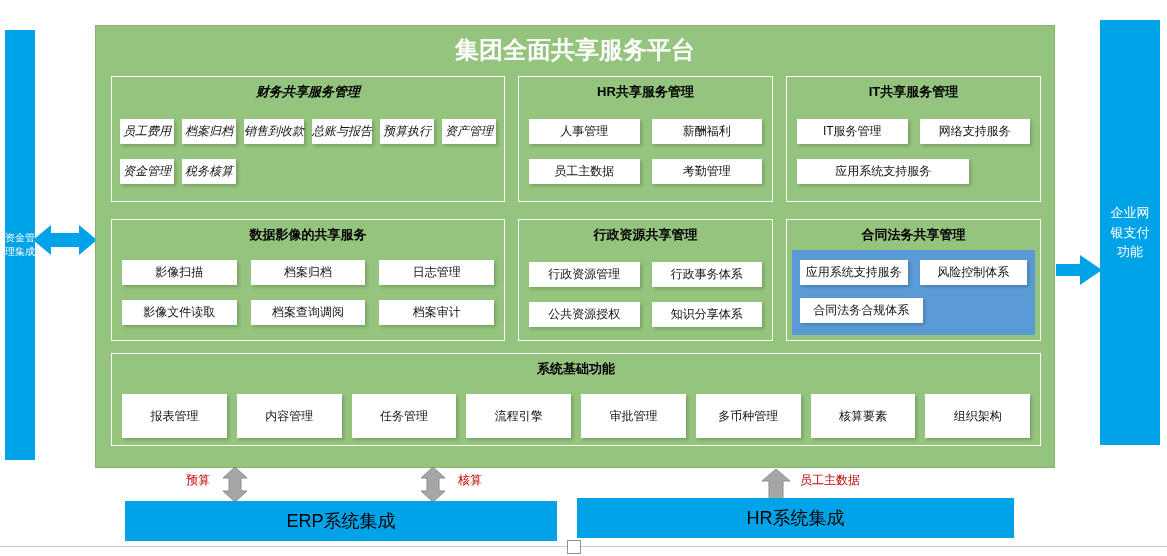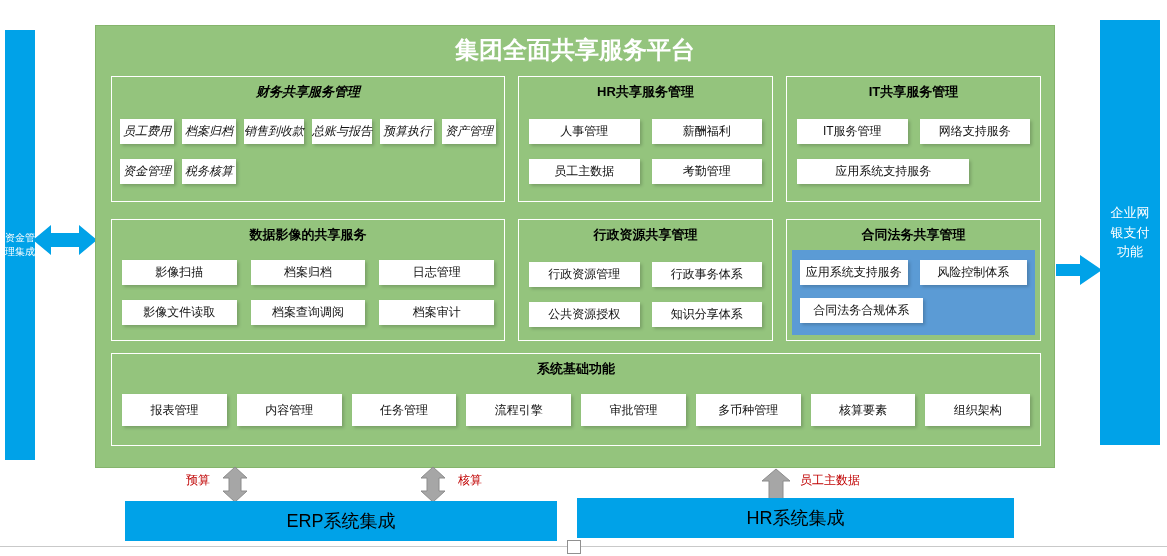--- a/index.html
+++ b/index.html
@@ -33,7 +33,7 @@
   .grid3{grid-template-columns:repeat(3,1fr);gap:15px 14px;padding:16px 10px 0;}
   .grid2{grid-template-columns:repeat(2,1fr);gap:15px 12px;padding:18px 10px 0;}
   .grid8{grid-template-columns:repeat(8,1fr);gap:0 10px;padding:16px 10px 0;}
-  .grid8 .box{height:32px;}
+  .grid8 .box{height:44px;}
   .wide{grid-column:1 / -1;width:74%;}
   .legal-inner{position:absolute;left:5px;right:5px;top:30px;bottom:5px;
                background:var(--light-blue,#5b9bd5);box-sizing:border-box;display:grid;

